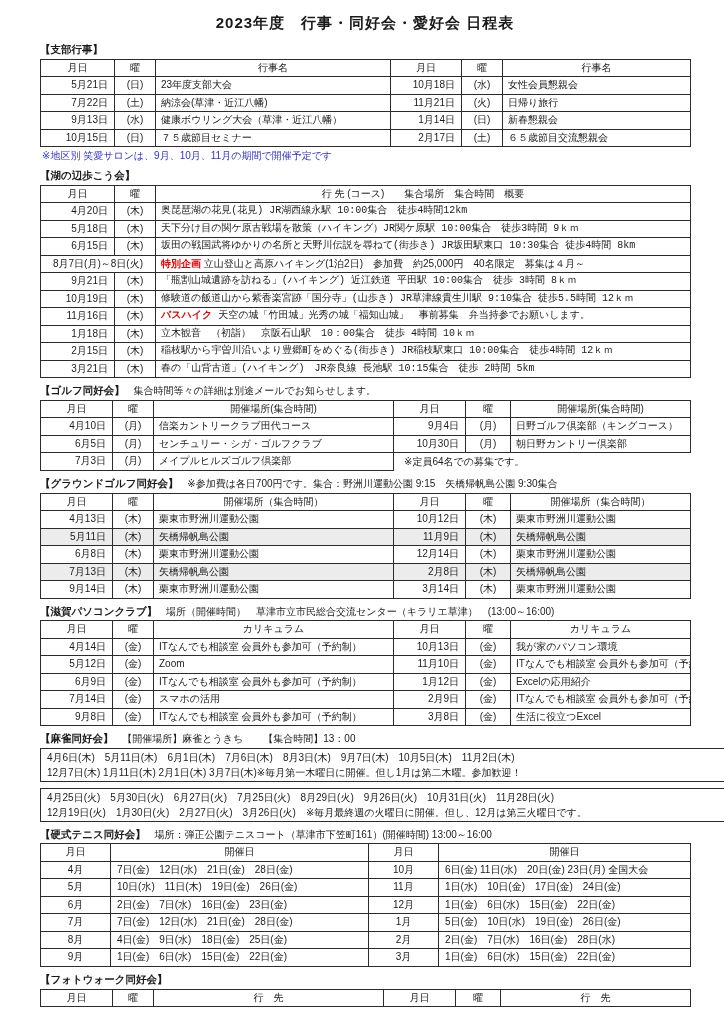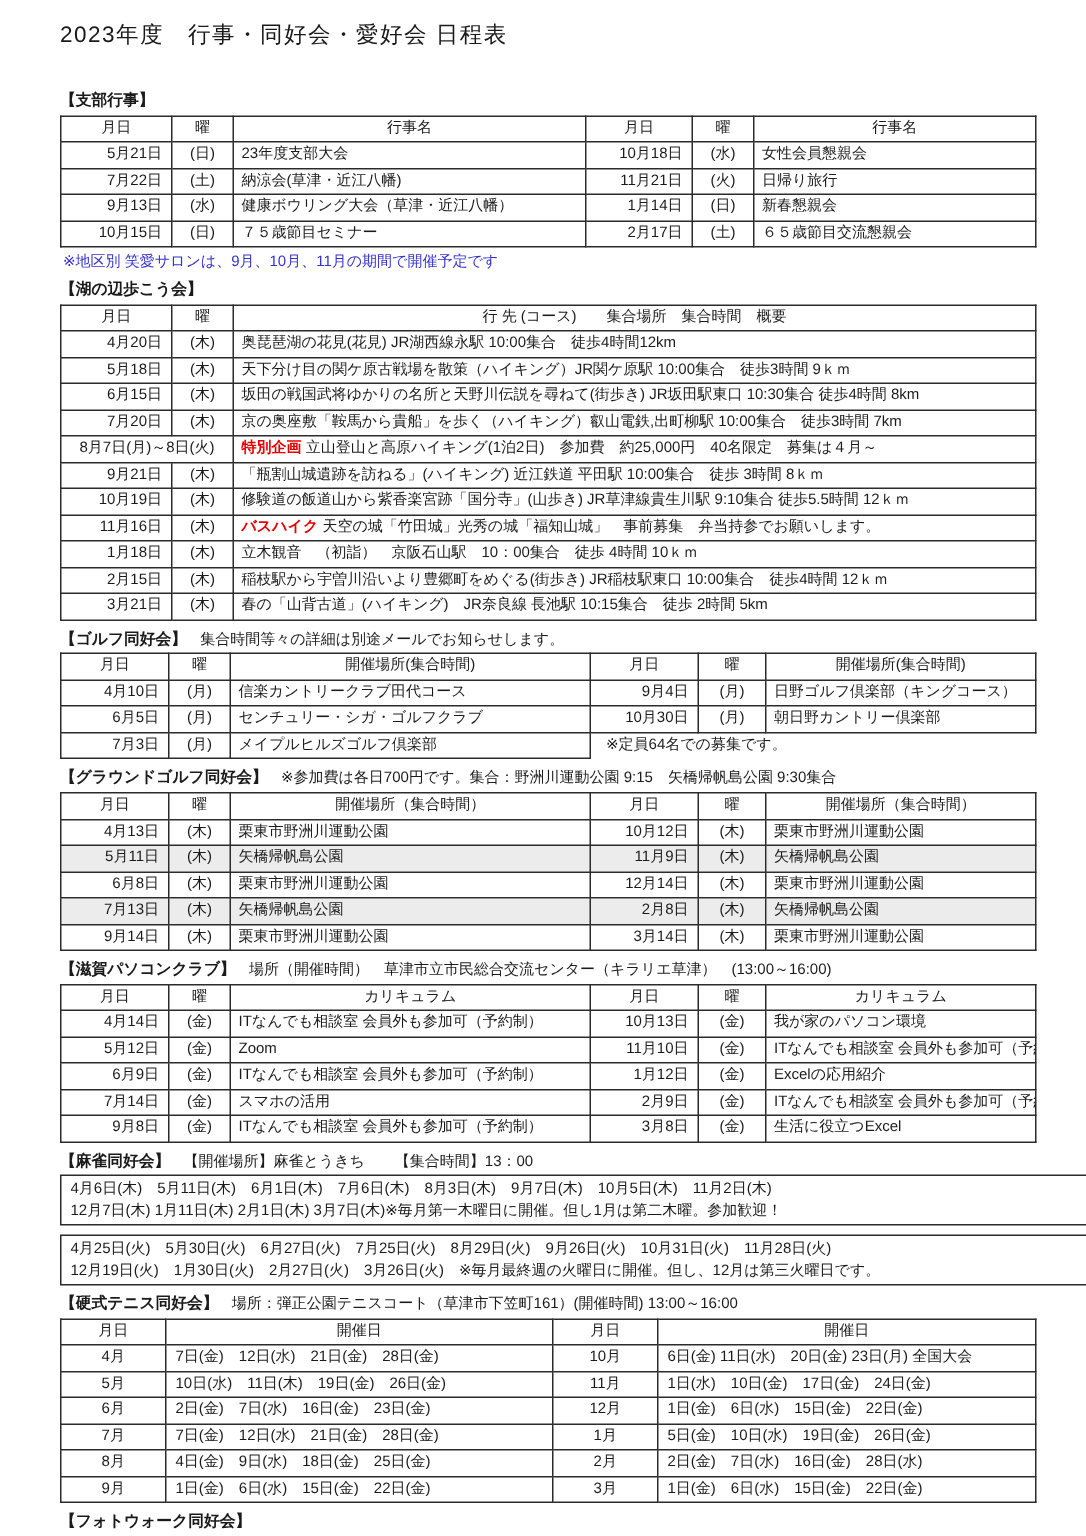--- a/index.html
+++ b/index.html
@@ -12,8 +12,8 @@
   }
   .page{ padding:12px 34px 0 40px; }
   .doc-title{
-    text-align:left; font-size:15px; font-weight:normal; letter-spacing:1px;
-    margin:2px 0 28px 0;
+    text-align:center; font-size:15px; font-weight:bold; letter-spacing:1px;
+    margin:2px 0 10px 0;
   }
   .section{ margin-bottom:6px; }
   .sec-head{ margin:3px 0 2px 0; line-height:1.3; }

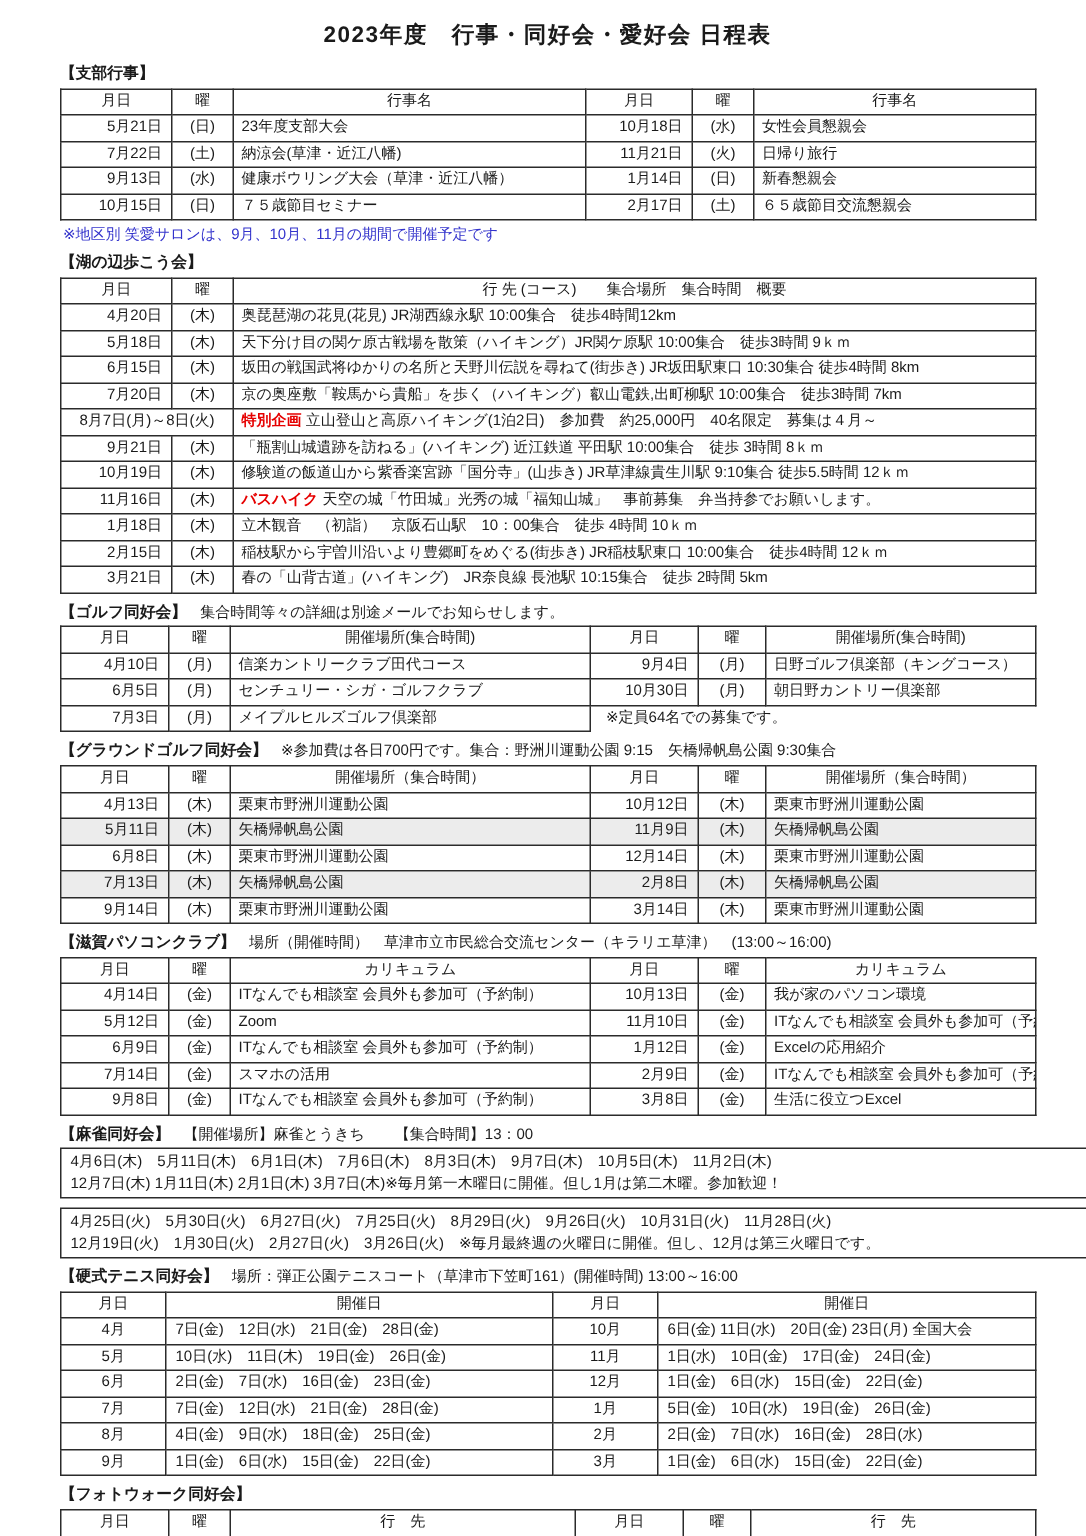--- a/index.html
+++ b/index.html
@@ -33,7 +33,7 @@
   
   .t3 td:nth-child(1){ text-align:right; padding-right:6px; }
   .t3 td:nth-child(2){ text-align:center; }
-  .t3 td:nth-child(3){ text-align:left; padding-left:5px; }
+  .t3 td:nth-child(3){ text-align:left; padding-left:5px;font-family:Liberation Mono, monospace; }
   
   .t4 td:nth-child(1),.t4 td:nth-child(3){ text-align:center; }
   .t4 td:nth-child(2),.t4 td:nth-child(4){ text-align:left; padding-left:6px; }

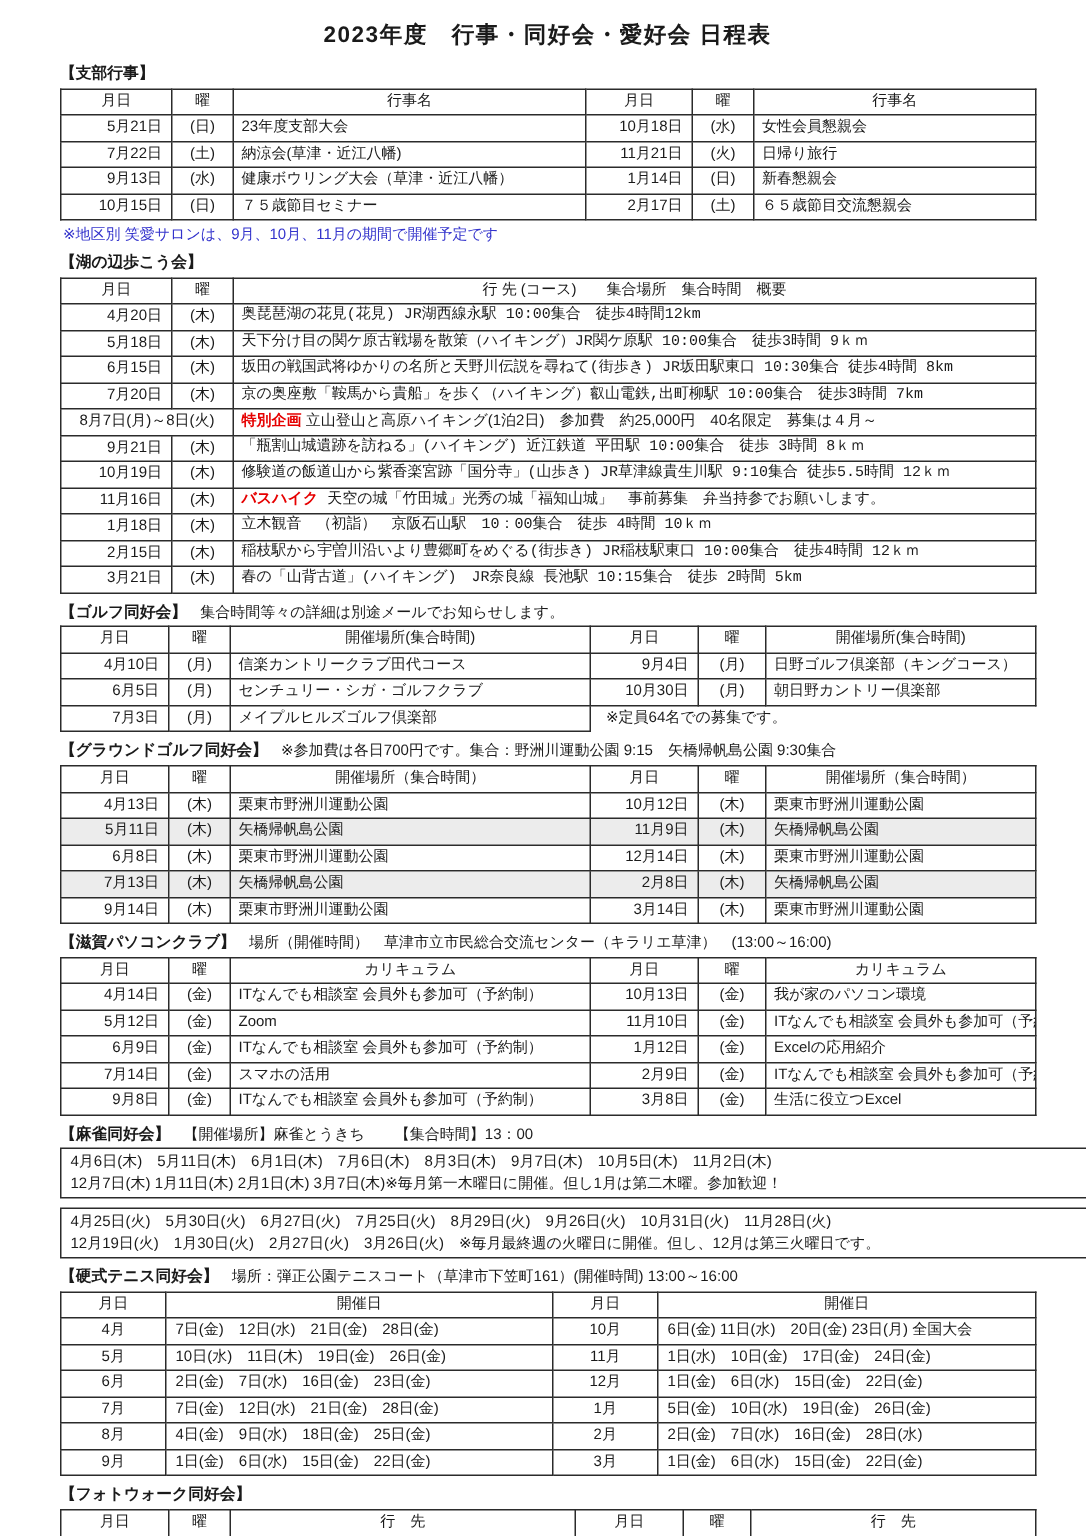--- a/index.html
+++ b/index.html
@@ -145,11 +145,6 @@
             <td>坂田の戦国武将ゆかりの名所と天野川伝説を尋ねて(街歩き) JR坂田駅東口 10:30集合 徒歩4時間 8km</td>
           </tr>
           <tr>
-            <td>7月20日</td>
-            <td>(木)</td>
-            <td>京の奥座敷「鞍馬から貴船」を歩く（ハイキング）叡山電鉄,出町柳駅 10:00集合　徒歩3時間 7km</td>
-          </tr>
-          <tr>
             <td colspan="2" class="c">8月7日(月)～8日(火)</td>
             <td class="l"><span class="redb">特別企画</span><span> 立山登山と高原ハイキング(1泊2日)　参加費　約25,000円　40名限定　募集は４月～</span></td>
           </tr>

